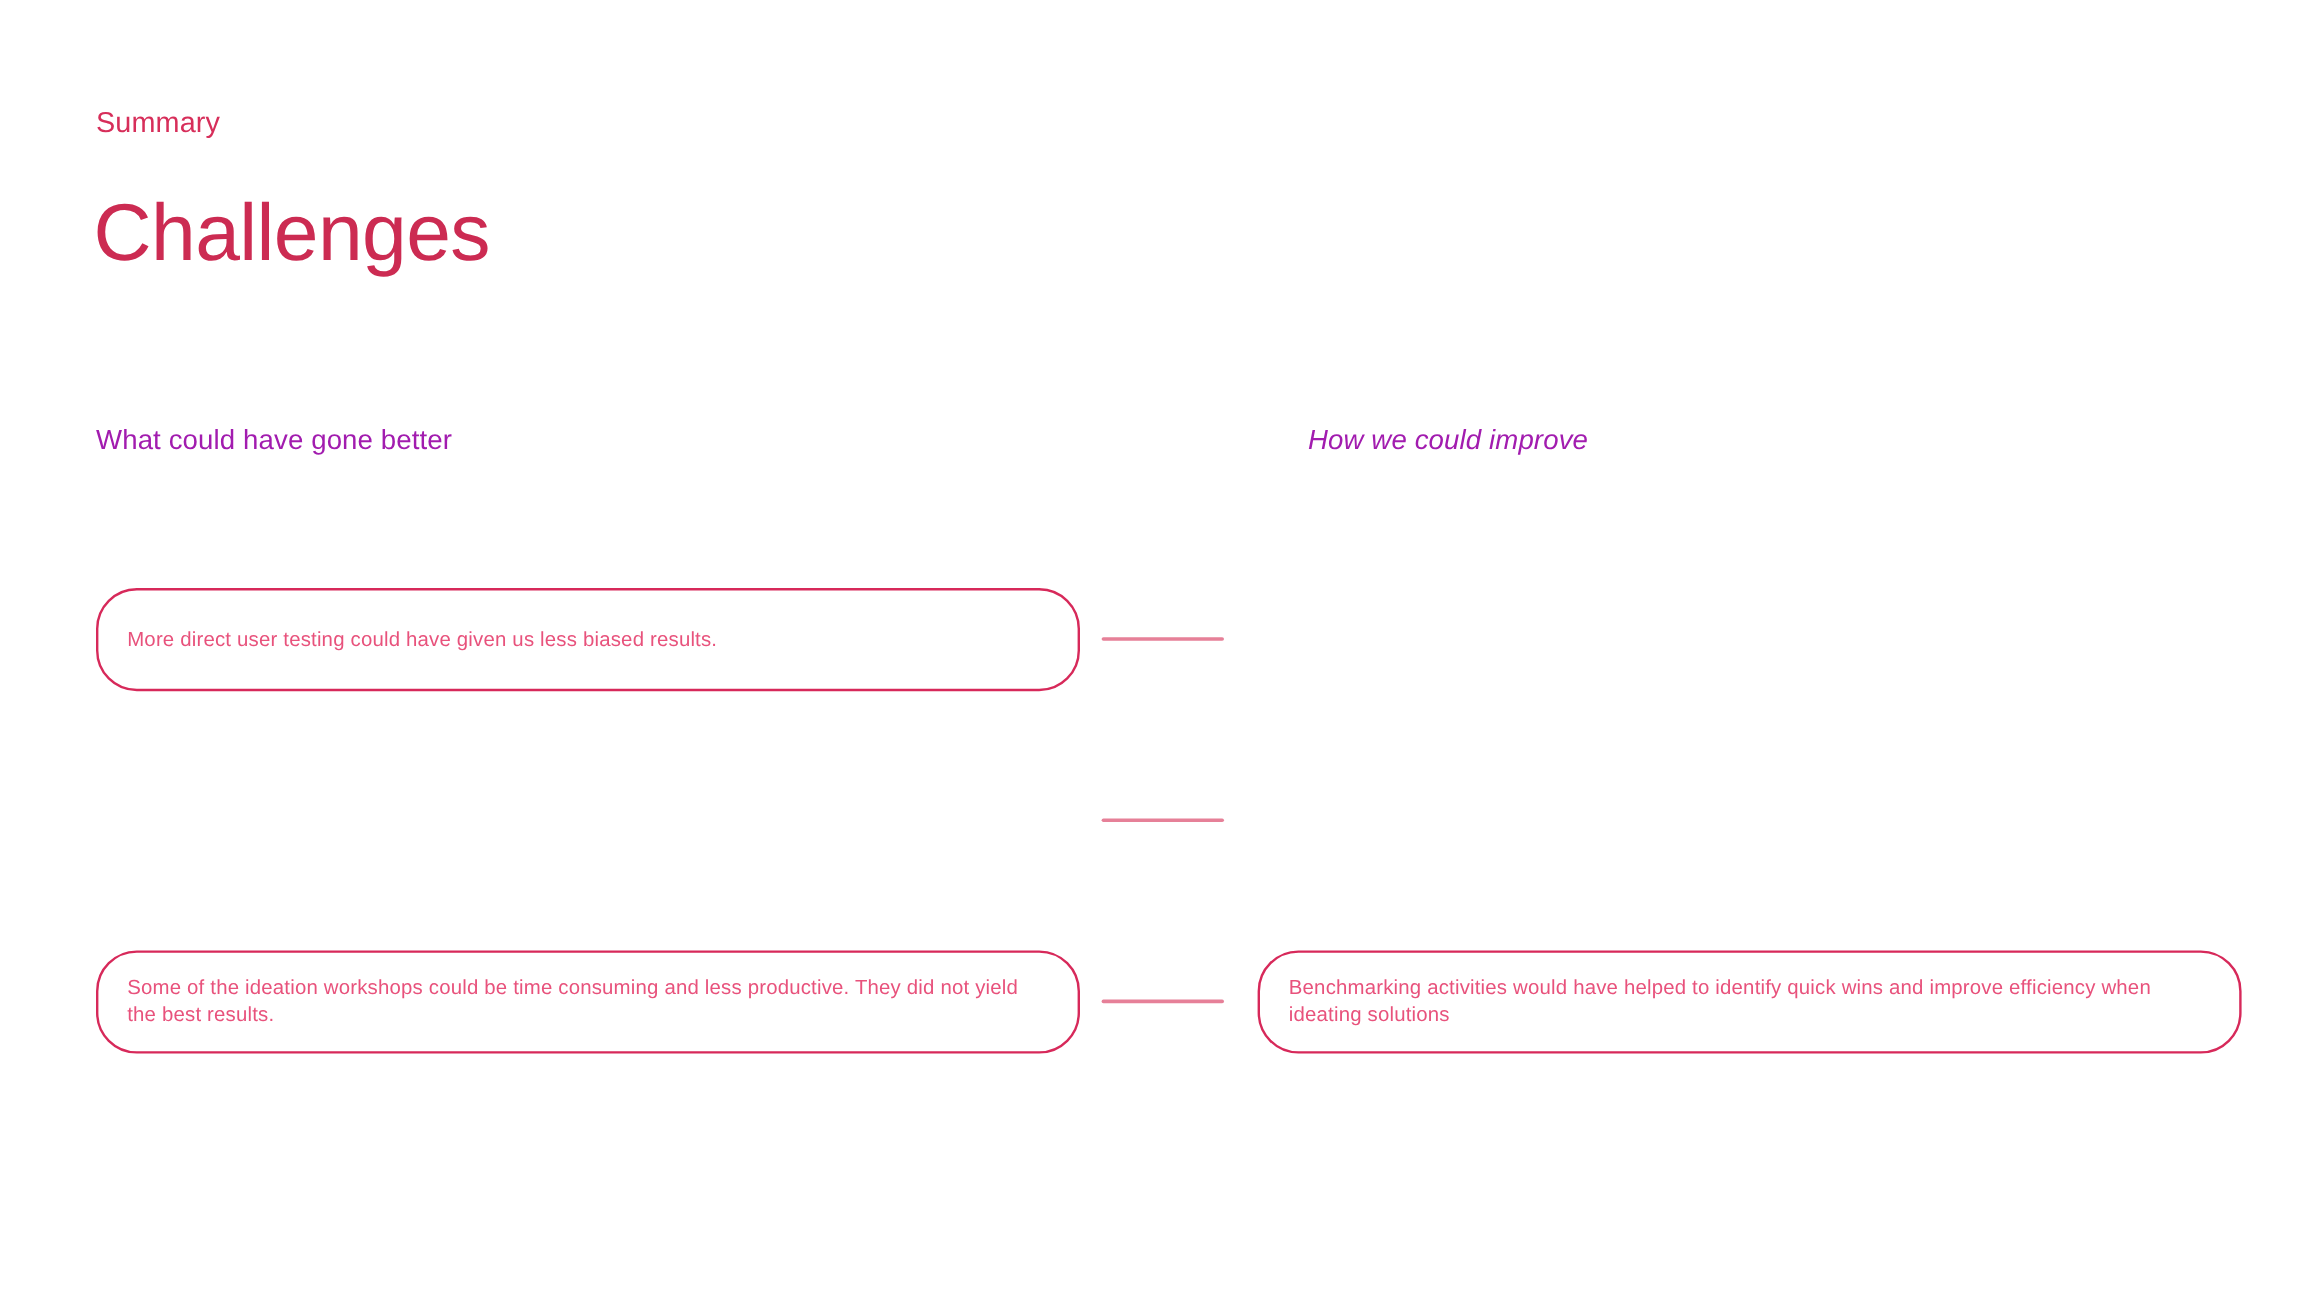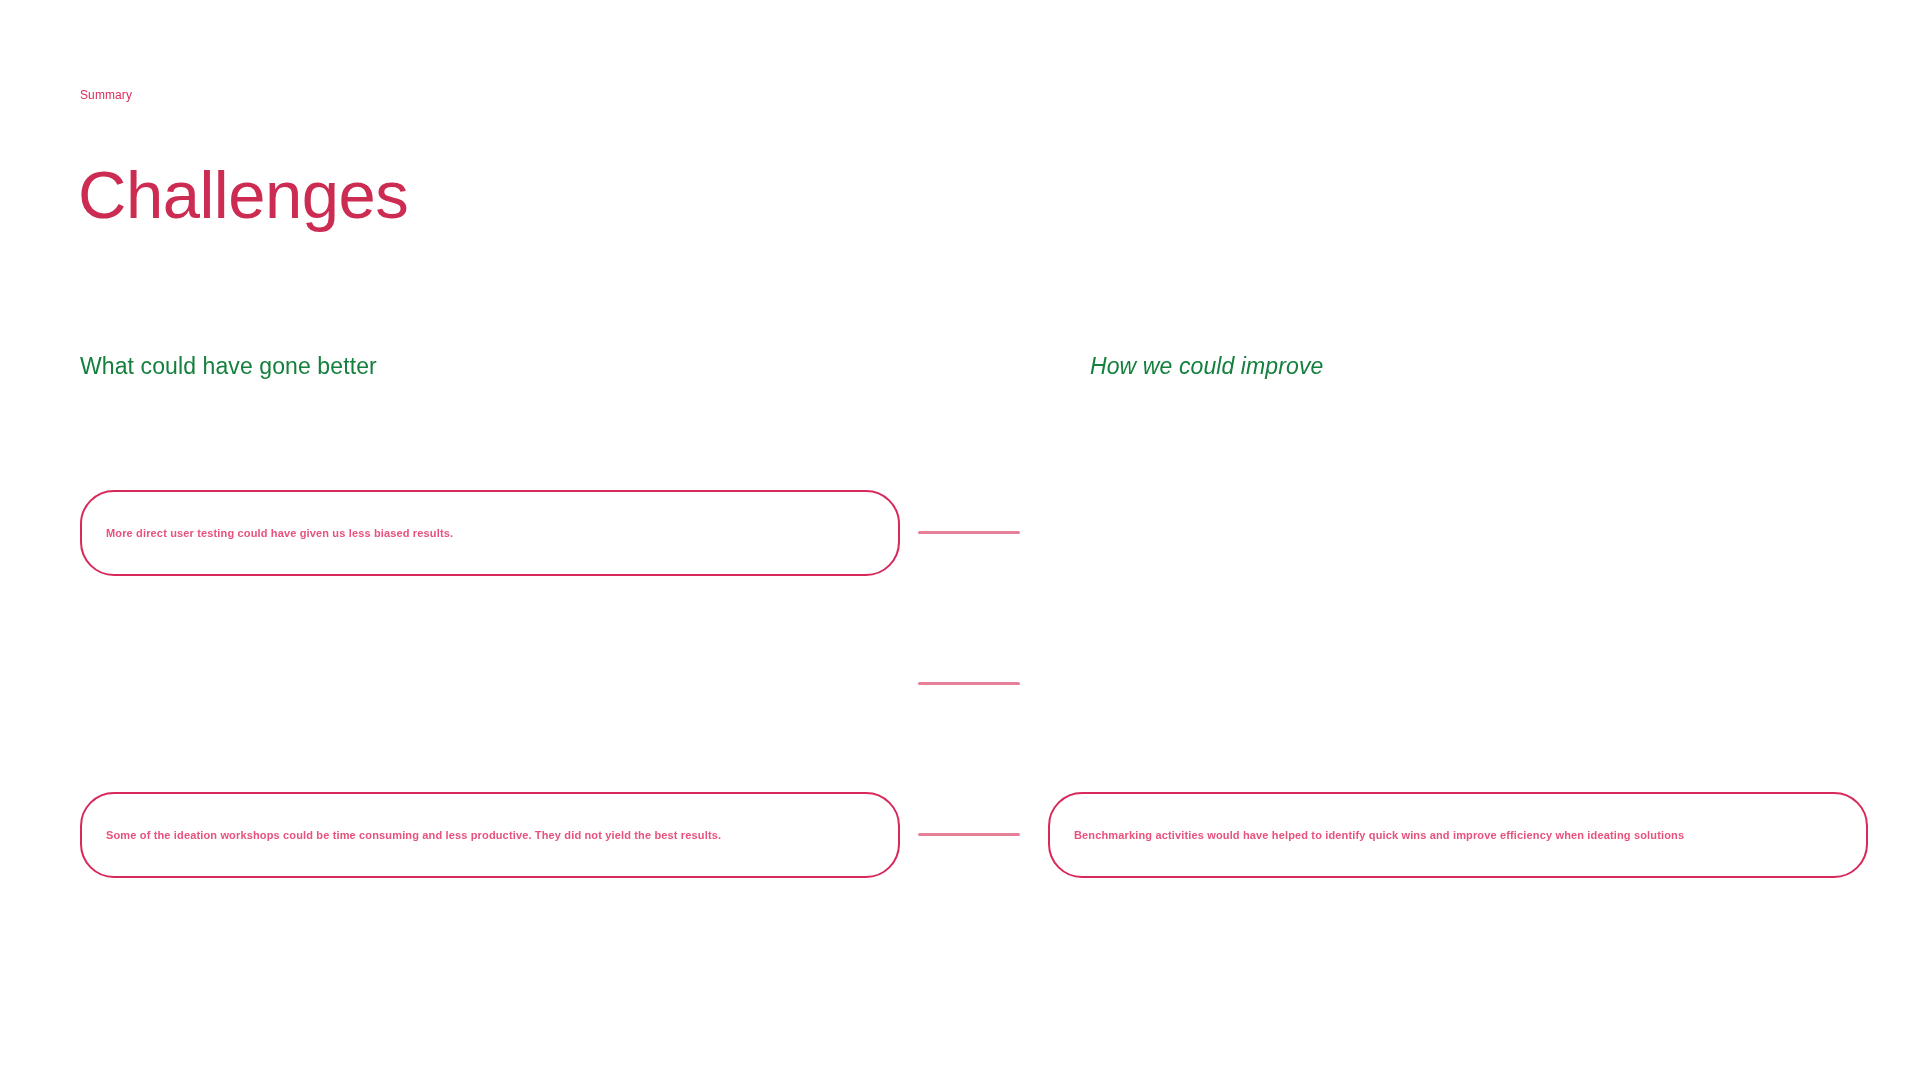--- a/index.html
+++ b/index.html
@@ -25,7 +25,7 @@
     position: absolute;
     left: 80px;
     top: 88px;
-    font-size: 12px;
+    font-size: 24px;
     font-weight: 400;
     letter-spacing: 0.1px;
     color: #d72e5a;

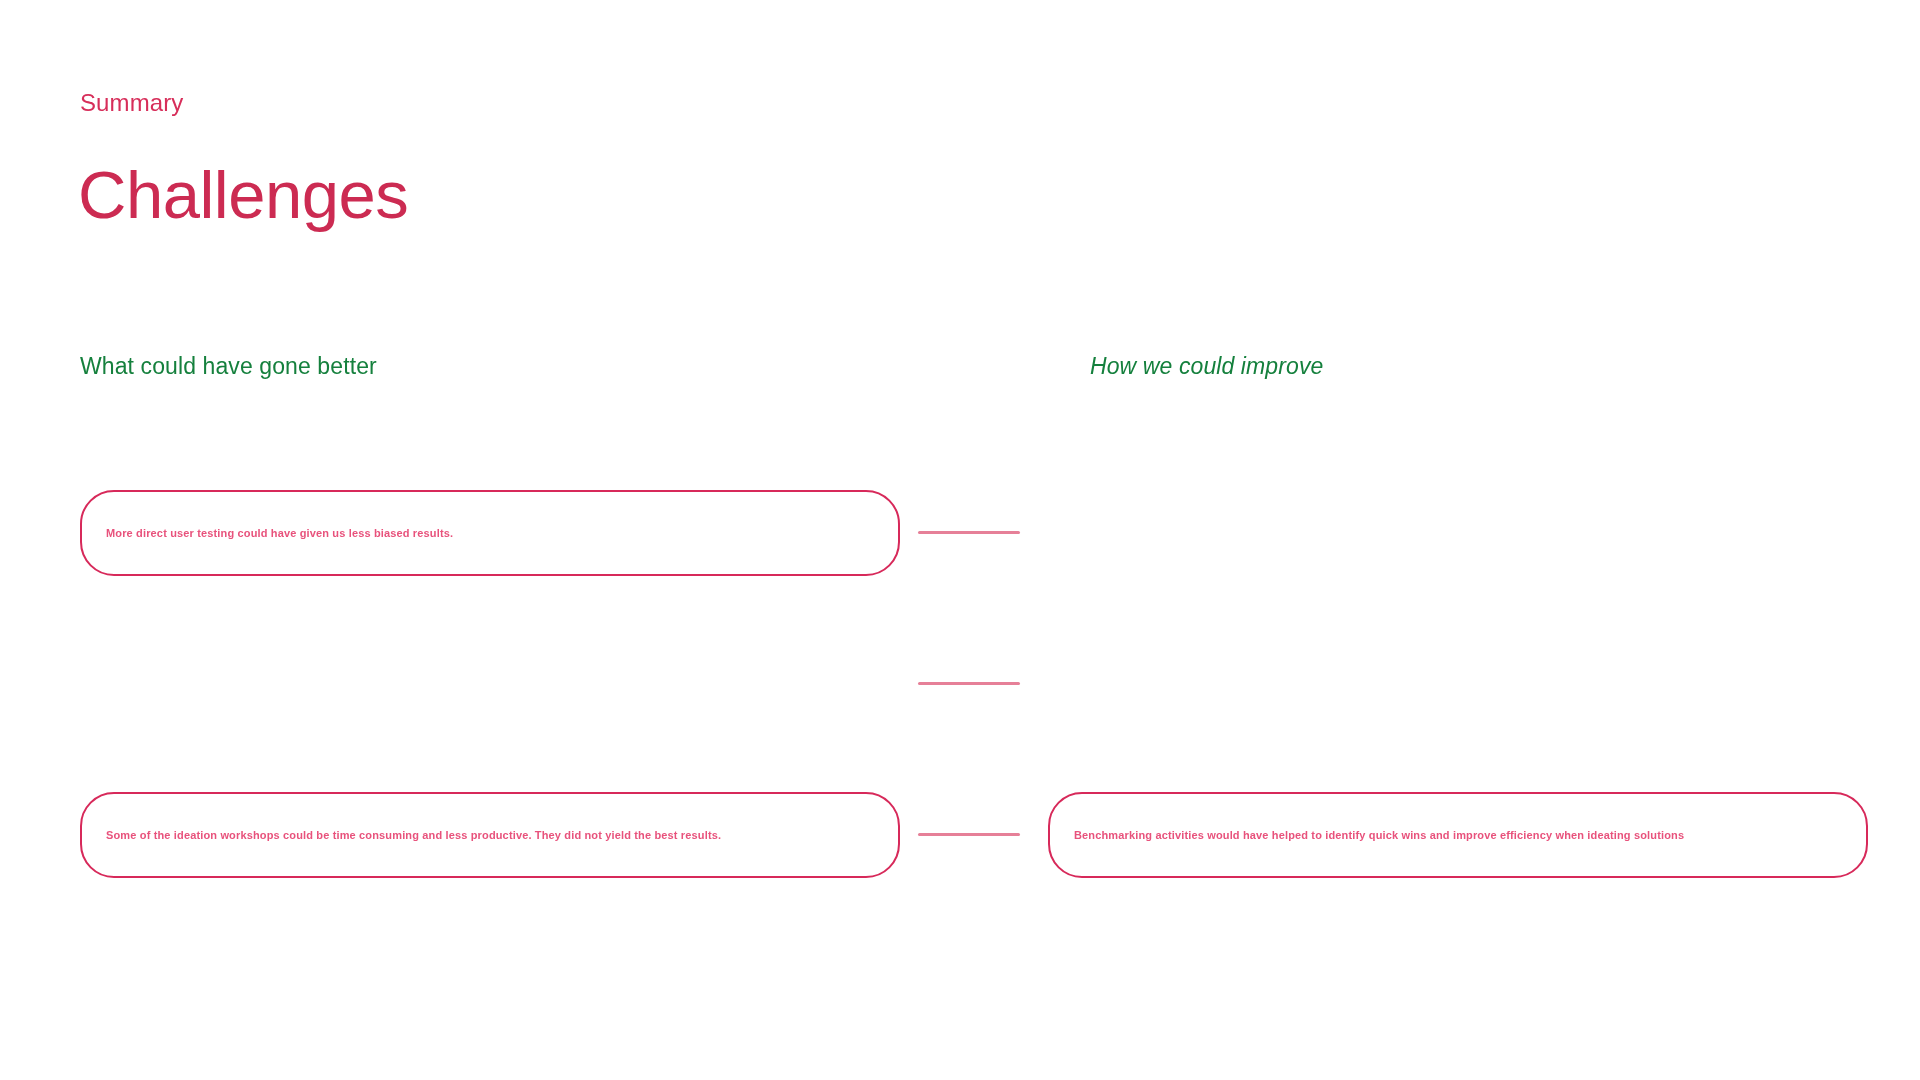--- a/index.html
+++ b/index.html
@@ -52,7 +52,7 @@
     font-size: 23px;
     font-weight: 400;
     letter-spacing: 0.1px;
-    color: #15803d;
+    color: #a21caf;
     line-height: 1.25;
     white-space: nowrap;
   }

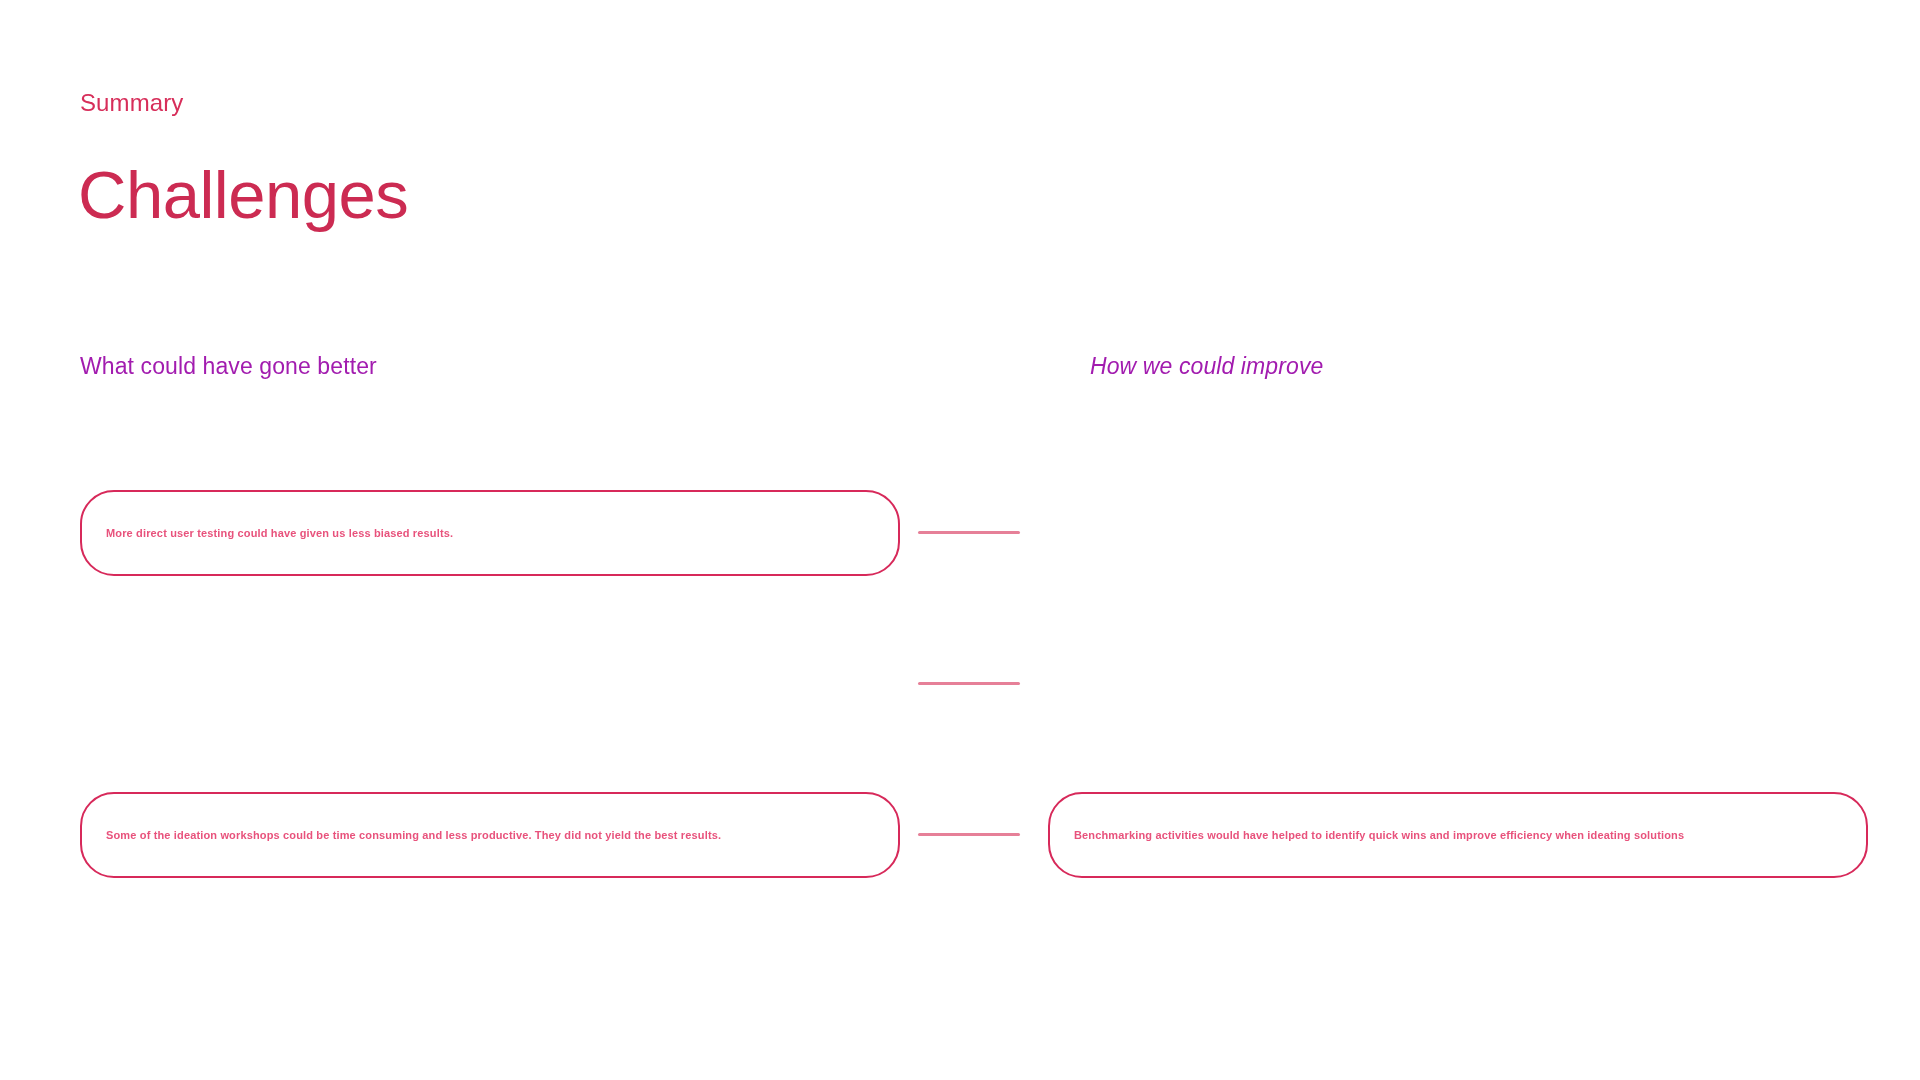--- a/index.html
+++ b/index.html
@@ -98,8 +98,8 @@
 
   .card-text {
     padding: 0 24px;
-    font-size: 11px;
-    font-weight: 700;
+    font-size: 17px;
+    font-weight: 400;
     letter-spacing: 0.15px;
     color: #e8527c;
     line-height: 1.35;

